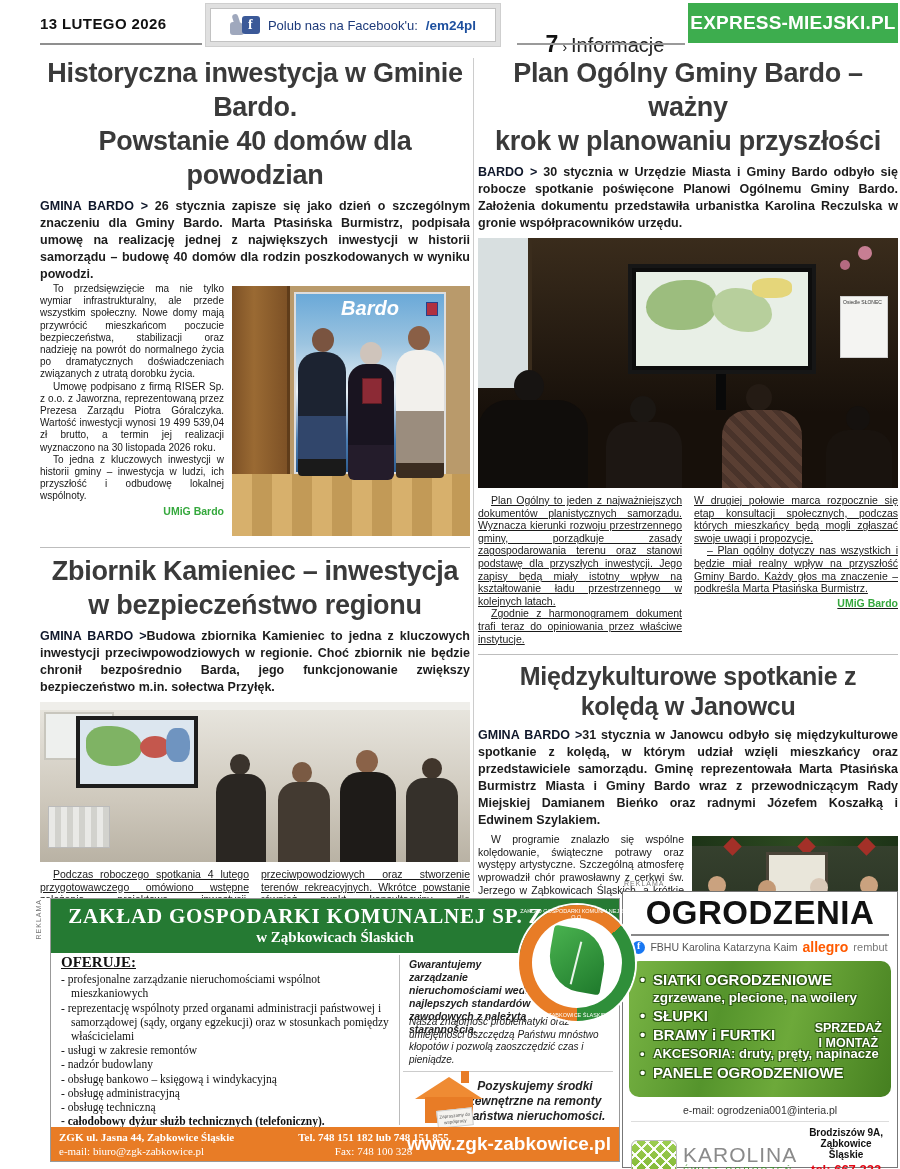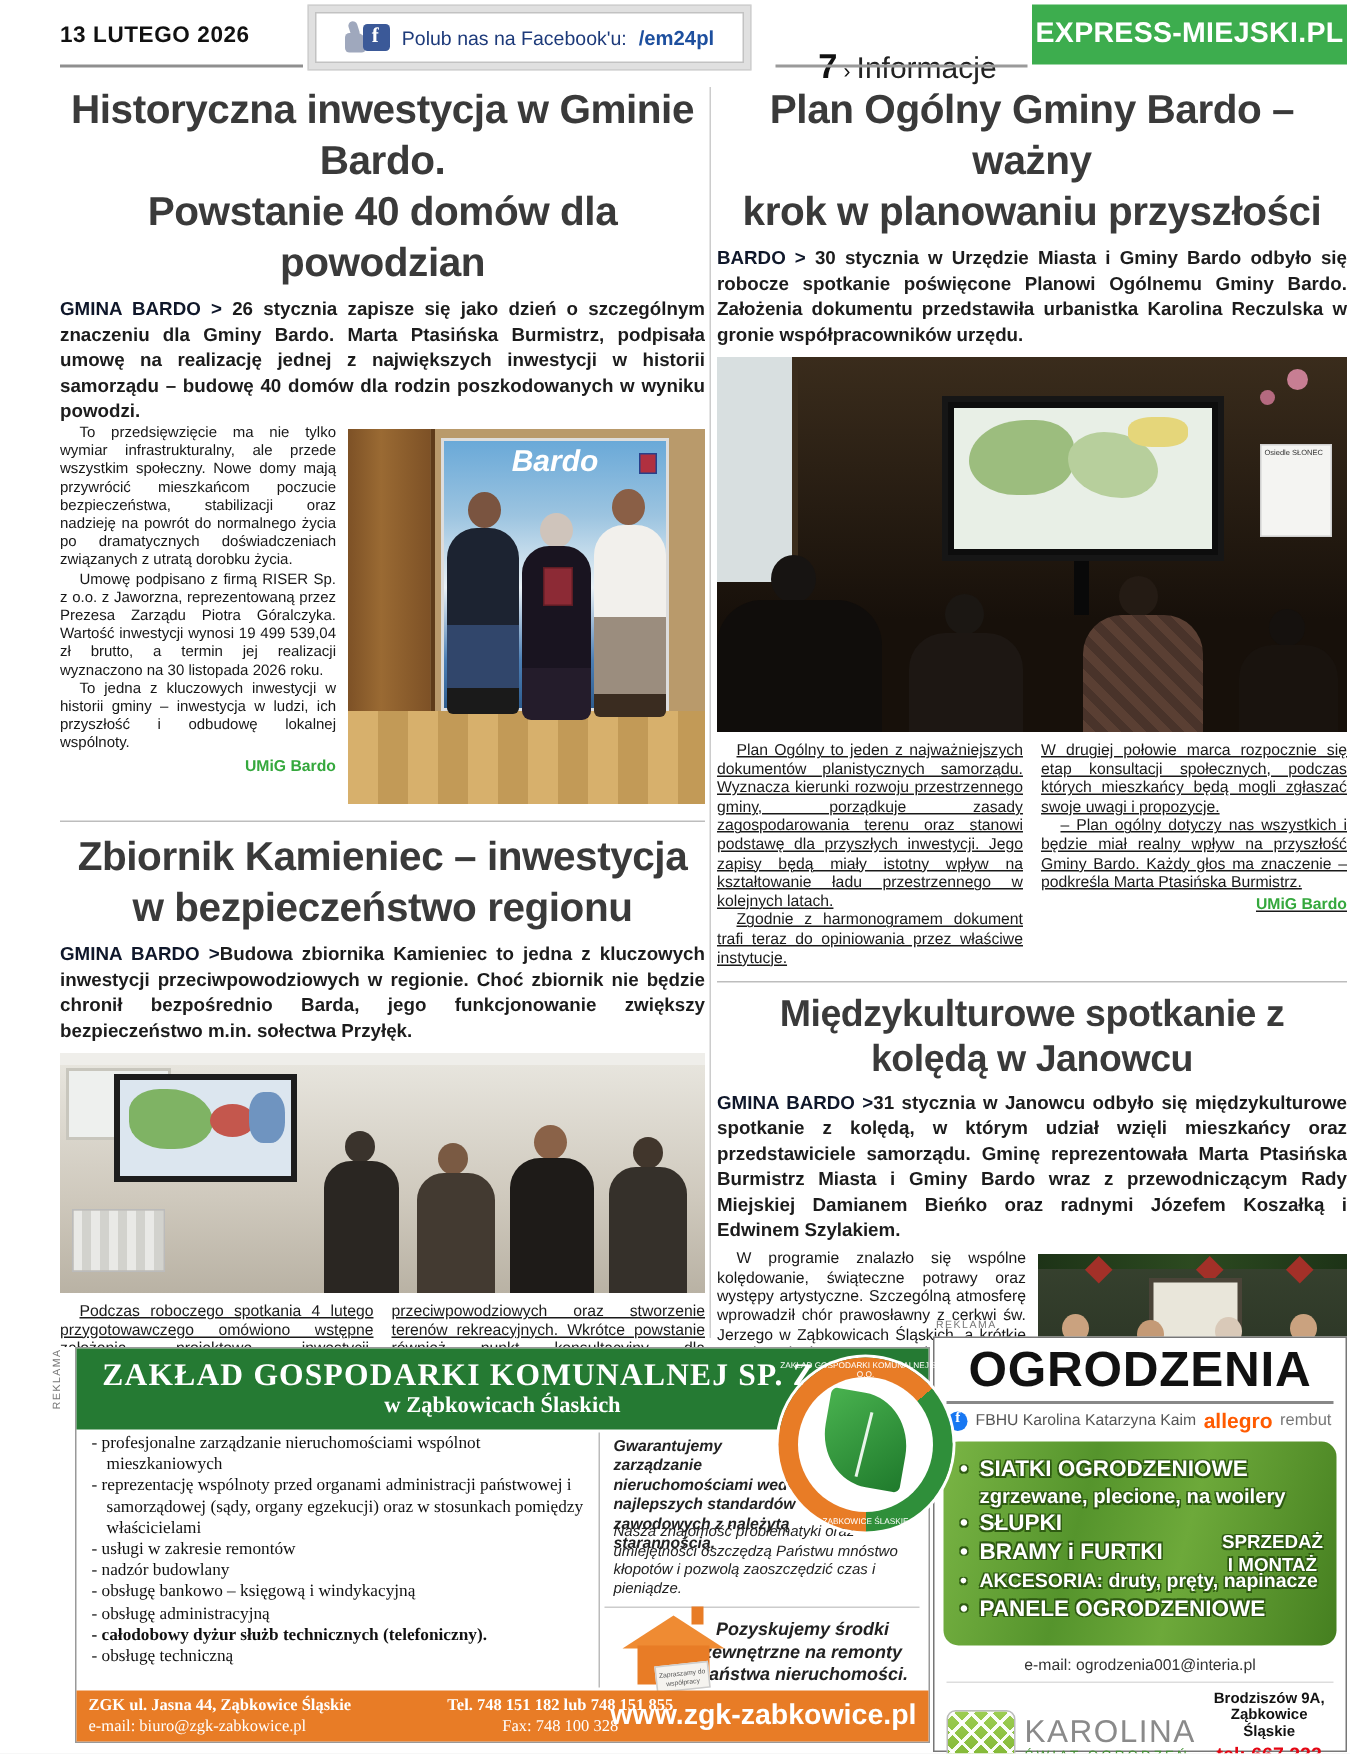--- a/index.html
+++ b/index.html
@@ -336,6 +336,7 @@
 
     <div class="zgk-body">
       <div class="zgk-list">
+        <div class="zgk-oferuje">OFERUJE:</div>
         <div class="zgk-item">- profesjonalne zarządzanie nieruchomościami wspólnot mieszkaniowych</div>
         <div class="zgk-item">- reprezentację wspólnoty przed organami administracji państwowej i samorządowej (sądy, organy egzekucji) oraz w stosunkach pomiędzy właścicielami</div>
         <div class="zgk-item">- usługi w zakresie remontów</div>

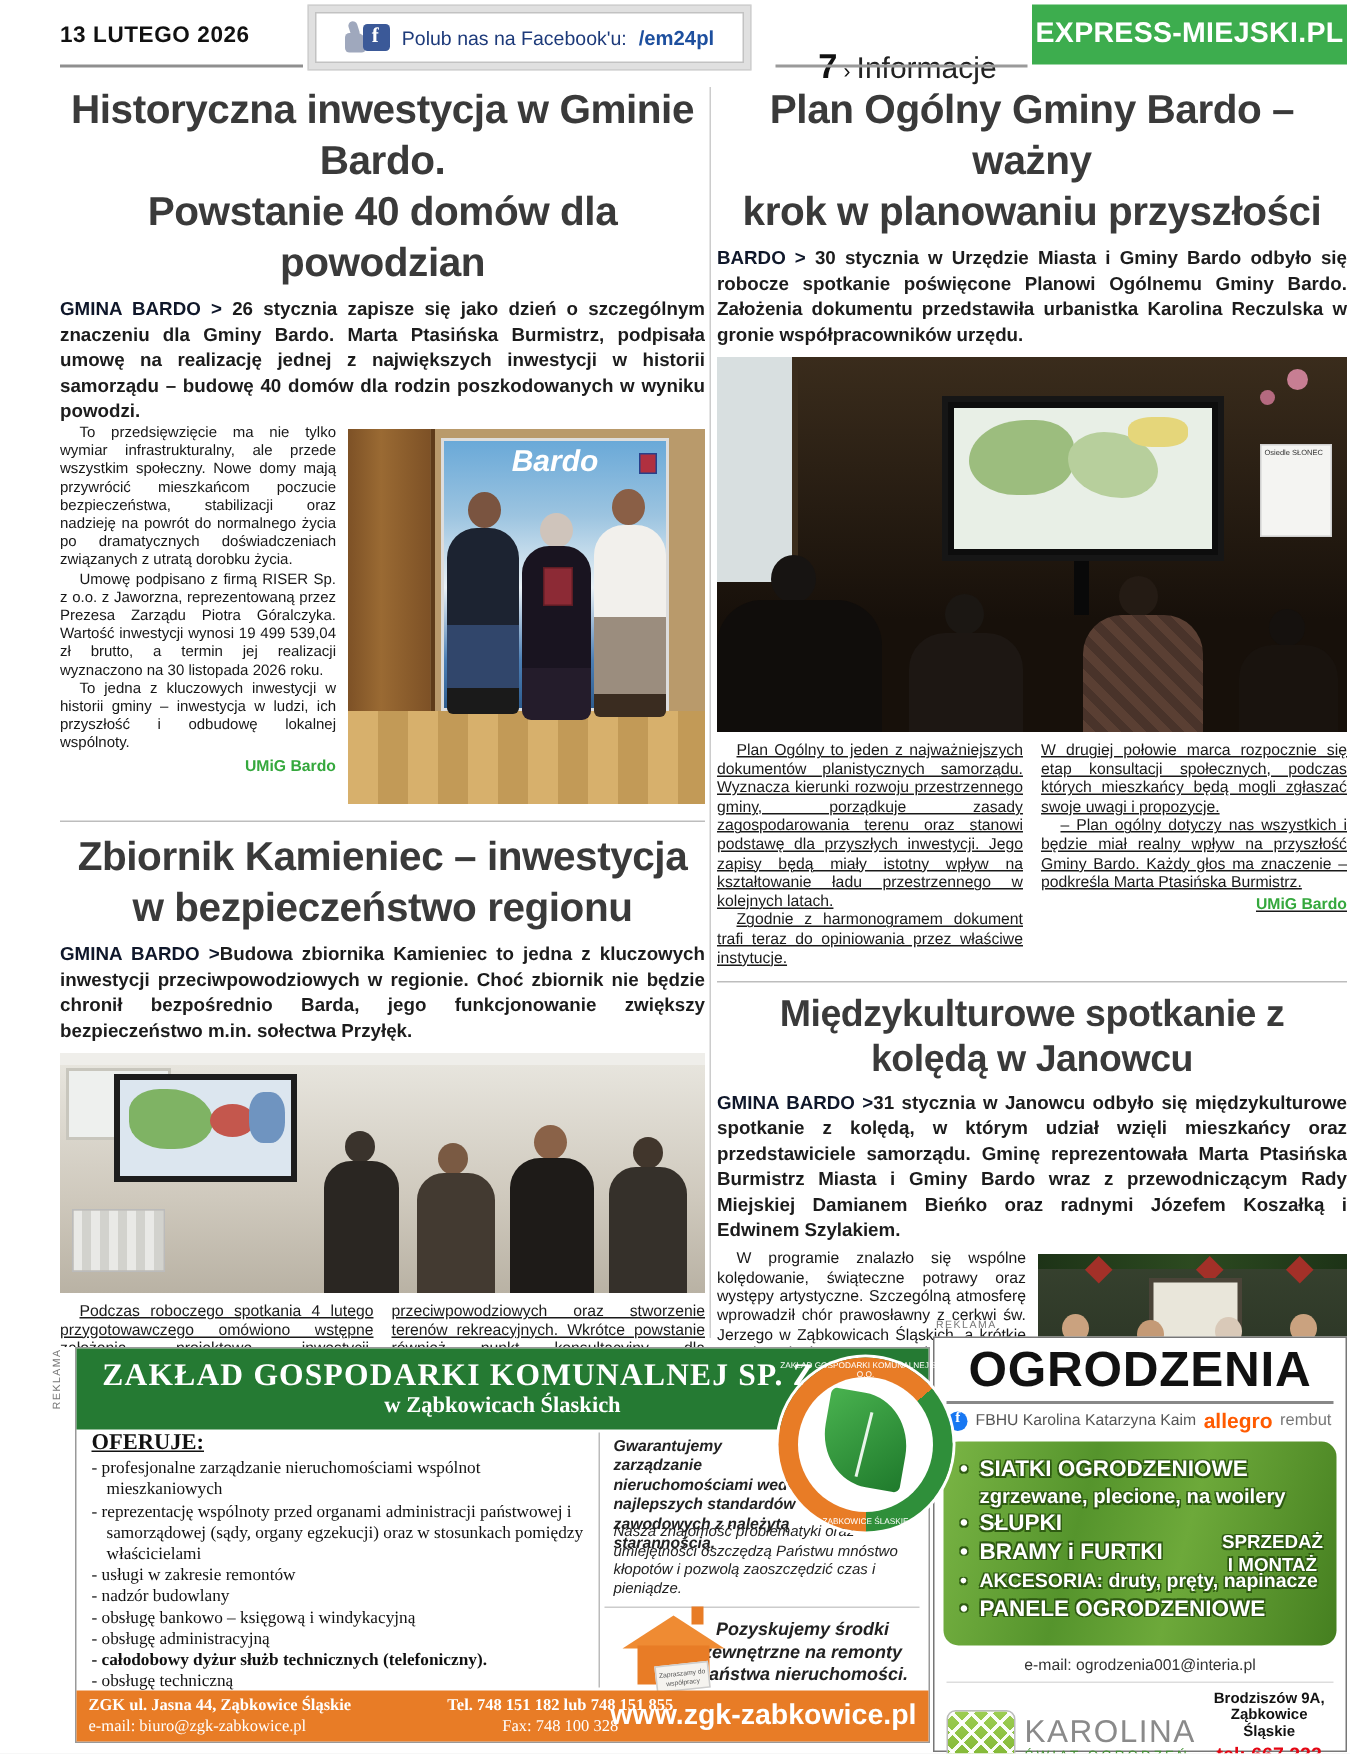--- a/index.html
+++ b/index.html
@@ -343,8 +343,8 @@
         <div class="zgk-item">- nadzór budowlany</div>
         <div class="zgk-item">- obsługę bankowo – księgową i windykacyjną</div>
         <div class="zgk-item">- obsługę administracyjną</div>
+        <div class="zgk-item">- obsługę techniczną</div>
         <div class="zgk-item bold">- całodobowy dyżur służb technicznych (telefoniczny).</div>
-        <div class="zgk-item">- obsługę techniczną</div>
       </div>
       <div class="zgk-vsep"></div>
       <div class="zgk-right">

